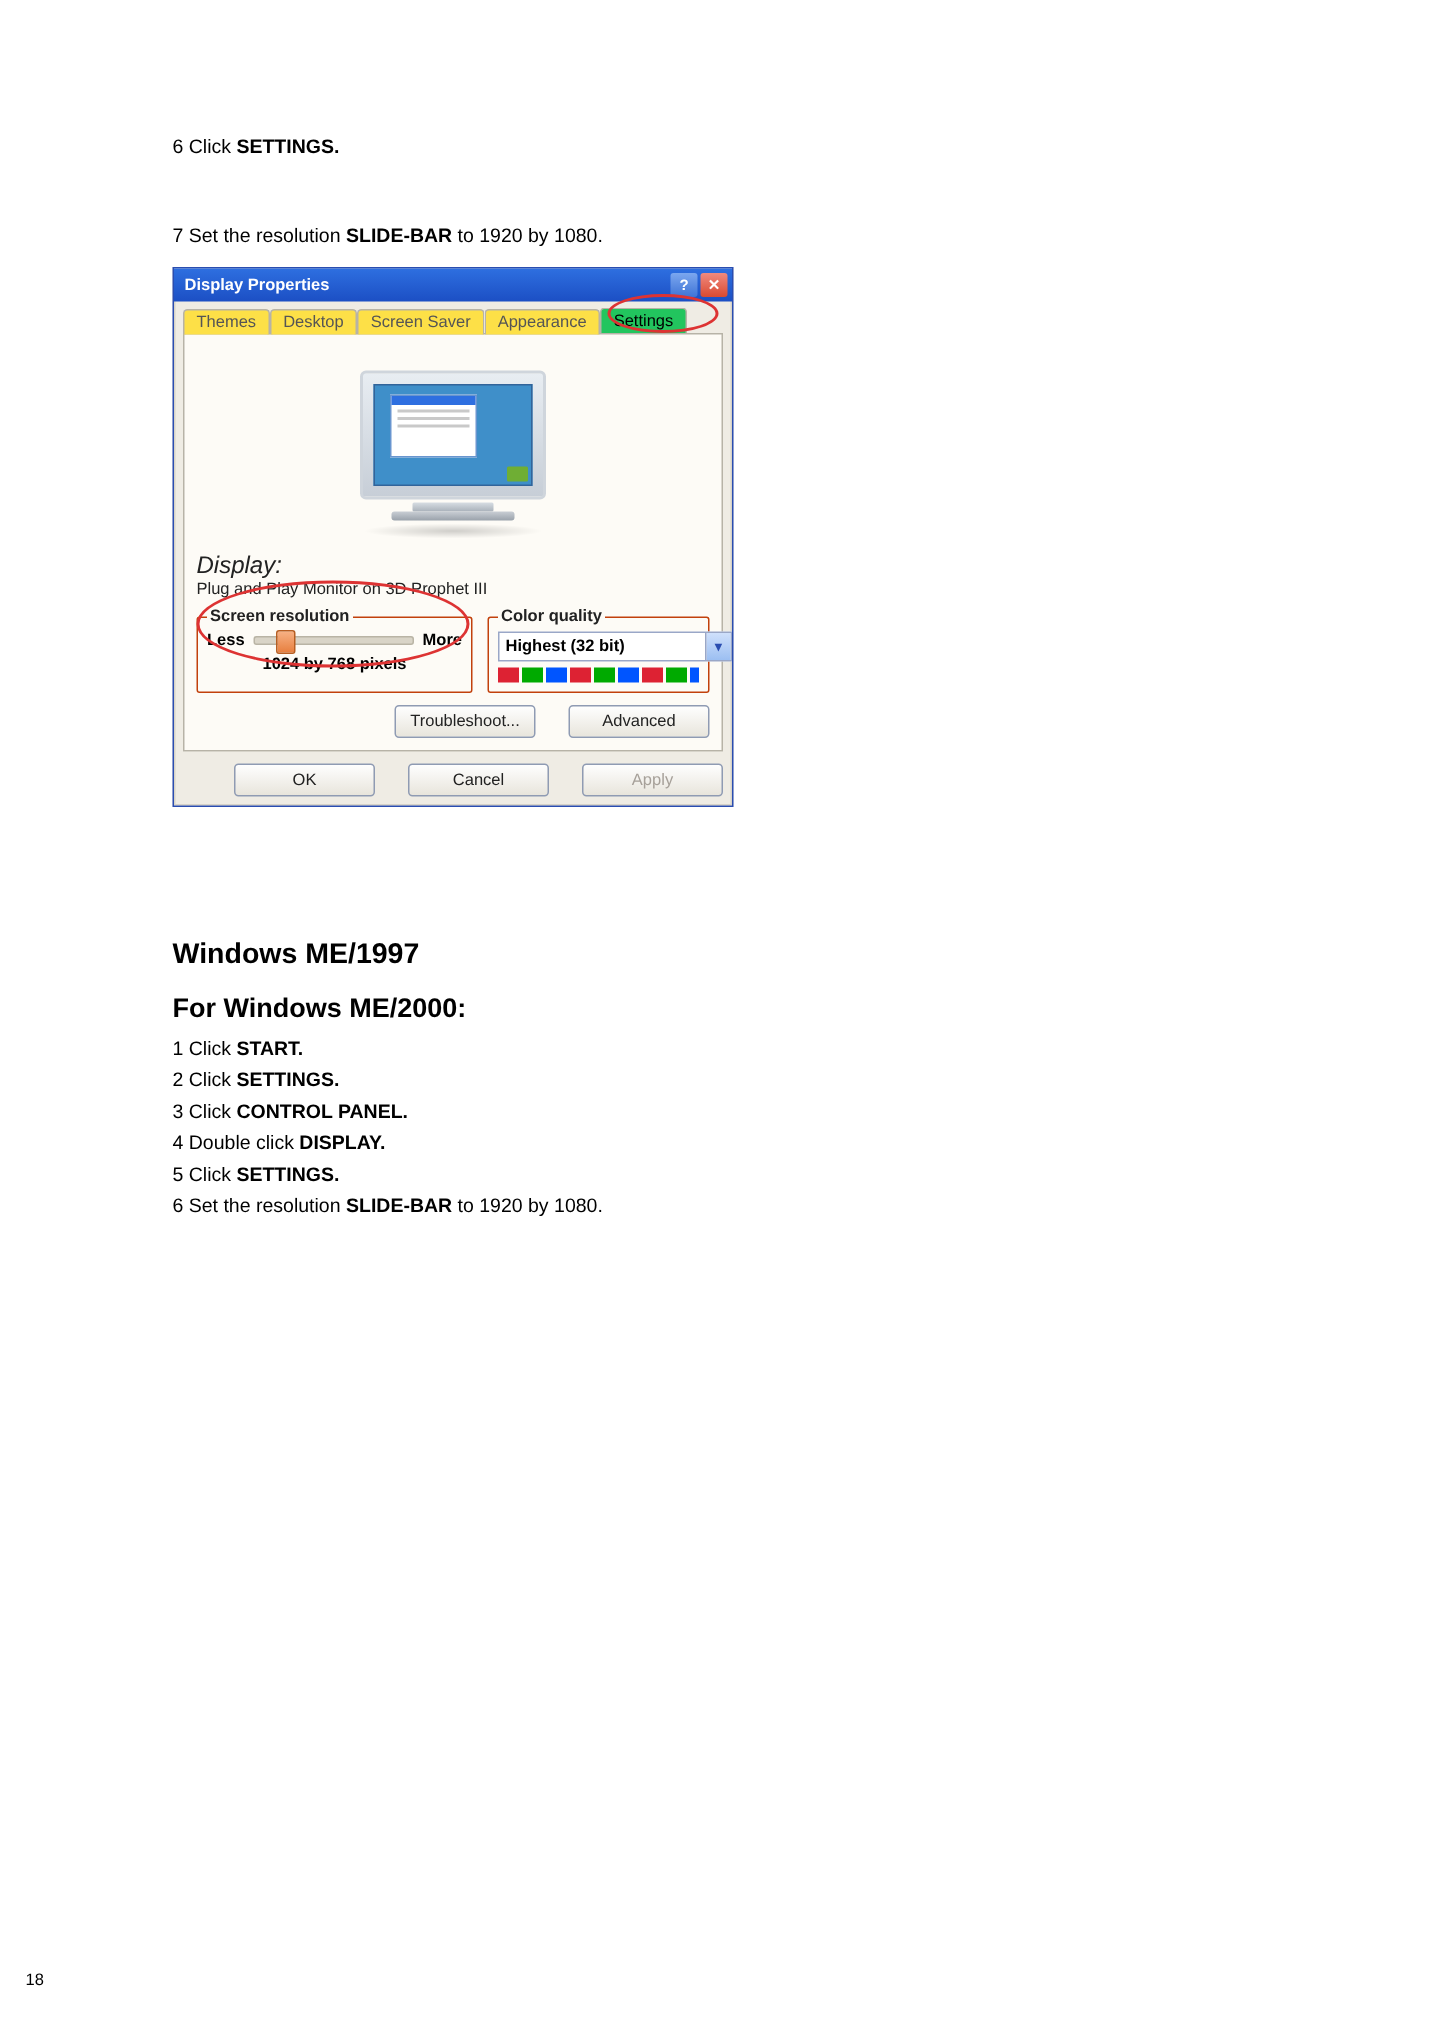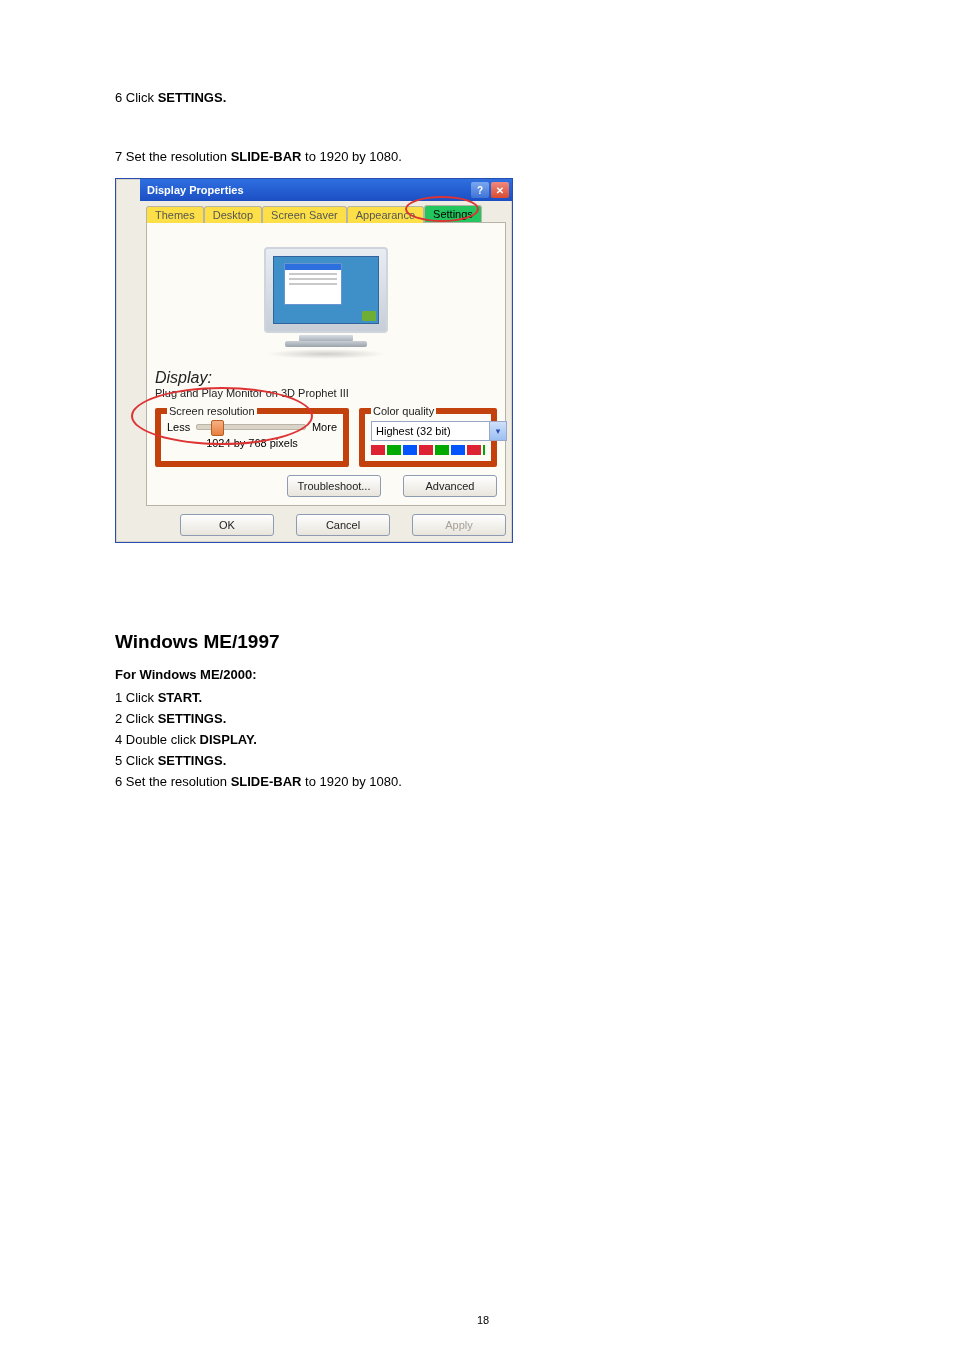--- a/index.html
+++ b/index.html
@@ -31,7 +31,6 @@
     background: #efece4;
     box-shadow: 0 0 0 1px #d7d3c8 inset;
     margin: 4px 0 0 0;
-    padding-left: 24px;
   }
   .titlebar {
     height: 22px;

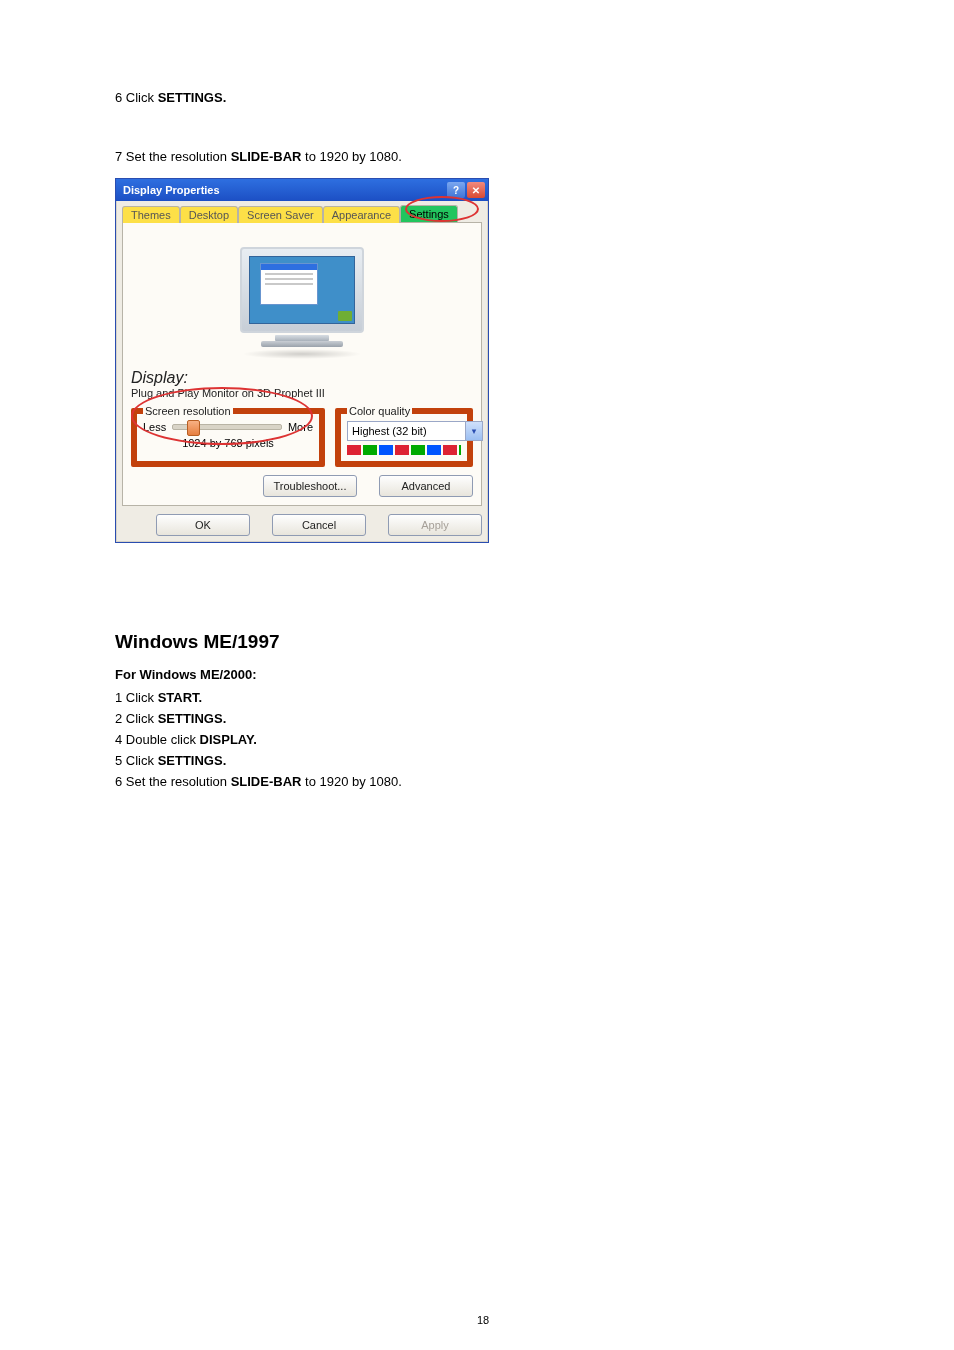--- a/index.html
+++ b/index.html
@@ -151,10 +151,11 @@
 
   .groups { display:flex; gap:10px; margin-top:6px; }
   fieldset.grp {
-    border:6px solid #c2410c;
+    border:1px solid #c2410c;
     border-radius:2px;
     padding:4px 6px 6px 6px;
     margin:0;
+    font-weight:bold;
   }
   .grp legend { font-size:11px; color:#222; padding:0 2px; }
   .grp.res { flex: 0 0 170px; }

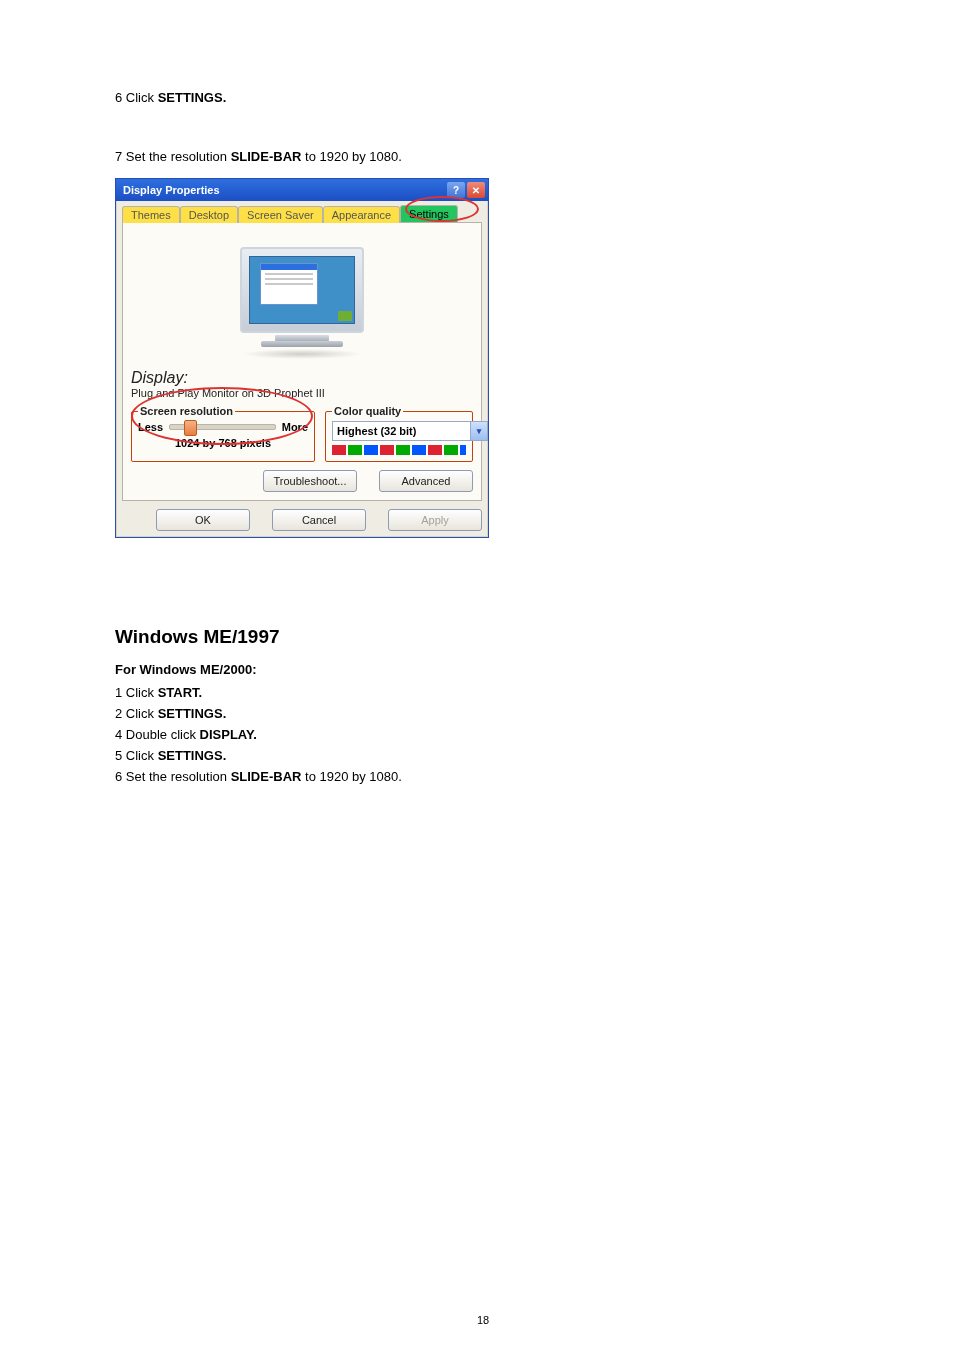--- a/index.html
+++ b/index.html
@@ -226,7 +226,7 @@
   .section-h {
     font-size:19px; font-weight:bold; margin: 88px 0 14px 0;
   }
-  .subhead { font-size:13px; font-weight:bold; margin-bottom:8px; }
+  .subhead { font-size:18px; font-weight:bold; margin-bottom:8px; }
   .step { font-size:13px; margin:2px 0 6px 0; }
   .step .bold { font-weight:bold; }
   .pagenum {

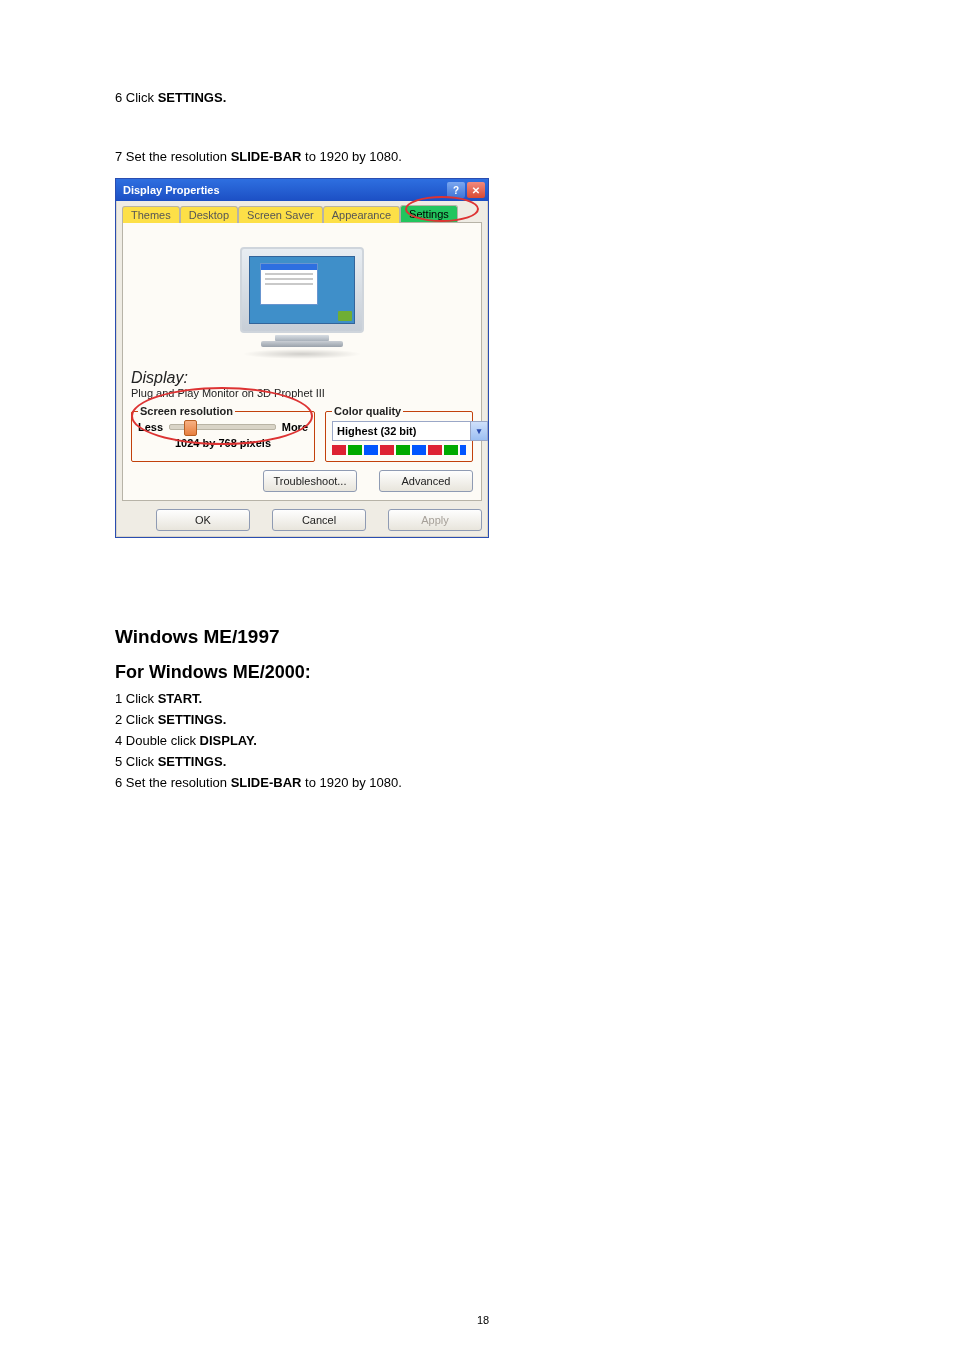--- a/index.html
+++ b/index.html
@@ -341,6 +341,7 @@
 
   <p class="step"><span>1 Click </span><span class="bold">START.</span></p>
   <p class="step"><span>2 Click </span><span class="bold">SETTINGS.</span></p>
+  <p class="step"><span>3 Click </span><span class="bold">CONTROL PANEL.</span></p>
   <p class="step"><span>4 Double click </span><span class="bold">DISPLAY.</span></p>
   <p class="step"><span>5 Click </span><span class="bold">SETTINGS.</span></p>
   <p class="step"><span>6 Set the resolution </span><span class="bold">SLIDE-BAR</span><span> to 1920 by 1080.</span></p>

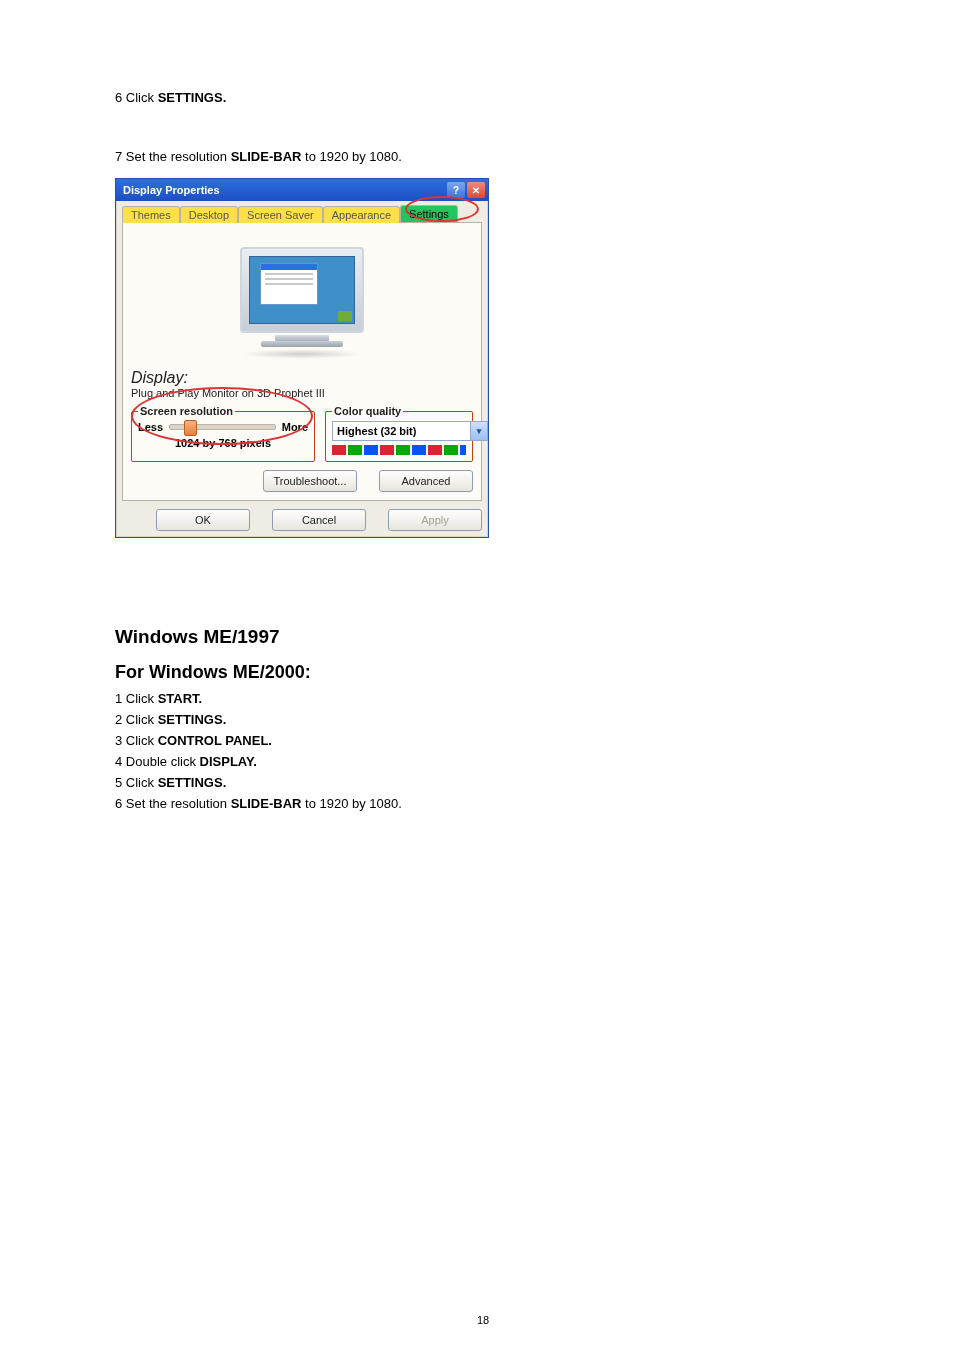--- a/index.html
+++ b/index.html
@@ -231,7 +231,7 @@
   .step .bold { font-weight:bold; }
   .pagenum {
     position:absolute; bottom:24px; left:12px; right:0;
-    text-align:center; font-size:11px; color:#000;
+    text-align:left; font-size:11px; color:#000;
   }
 
   

